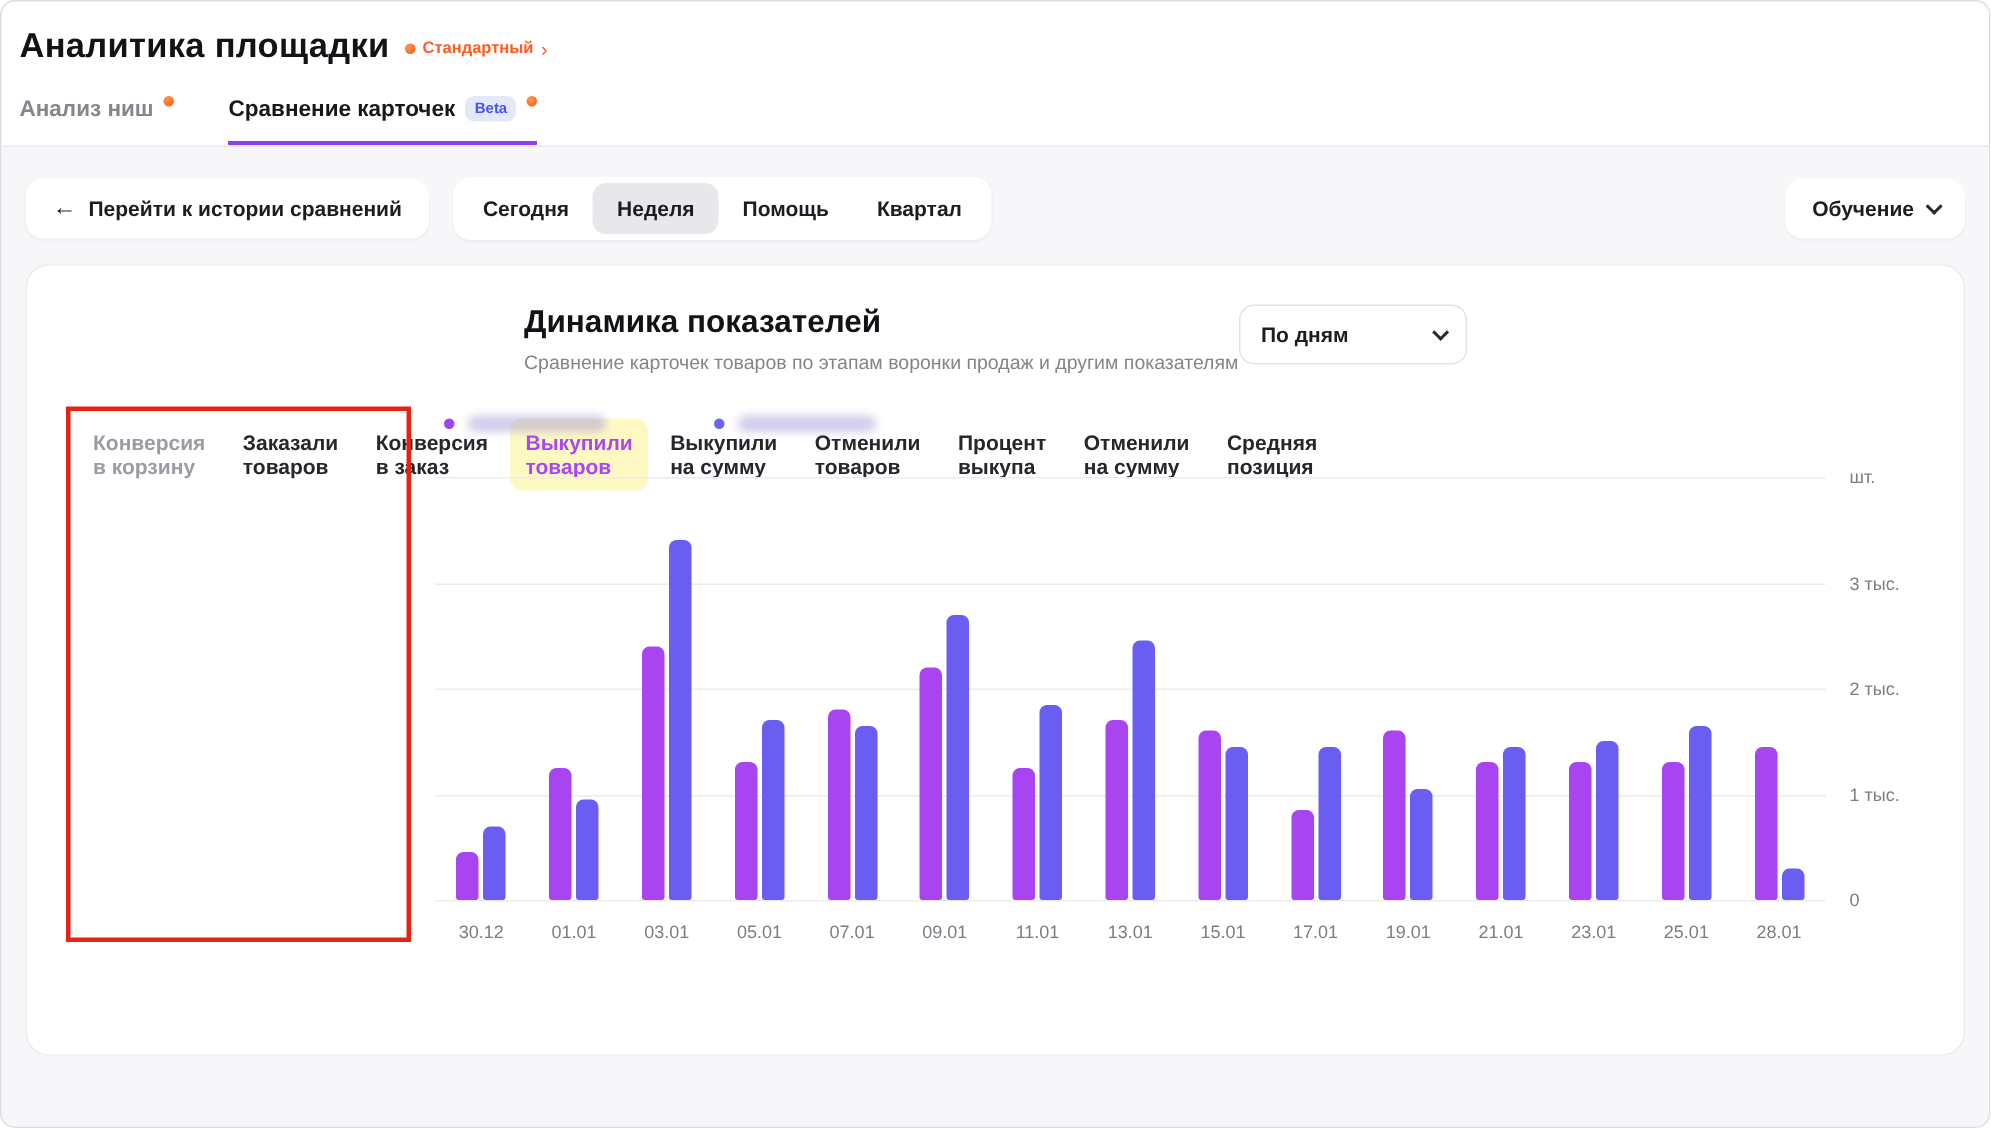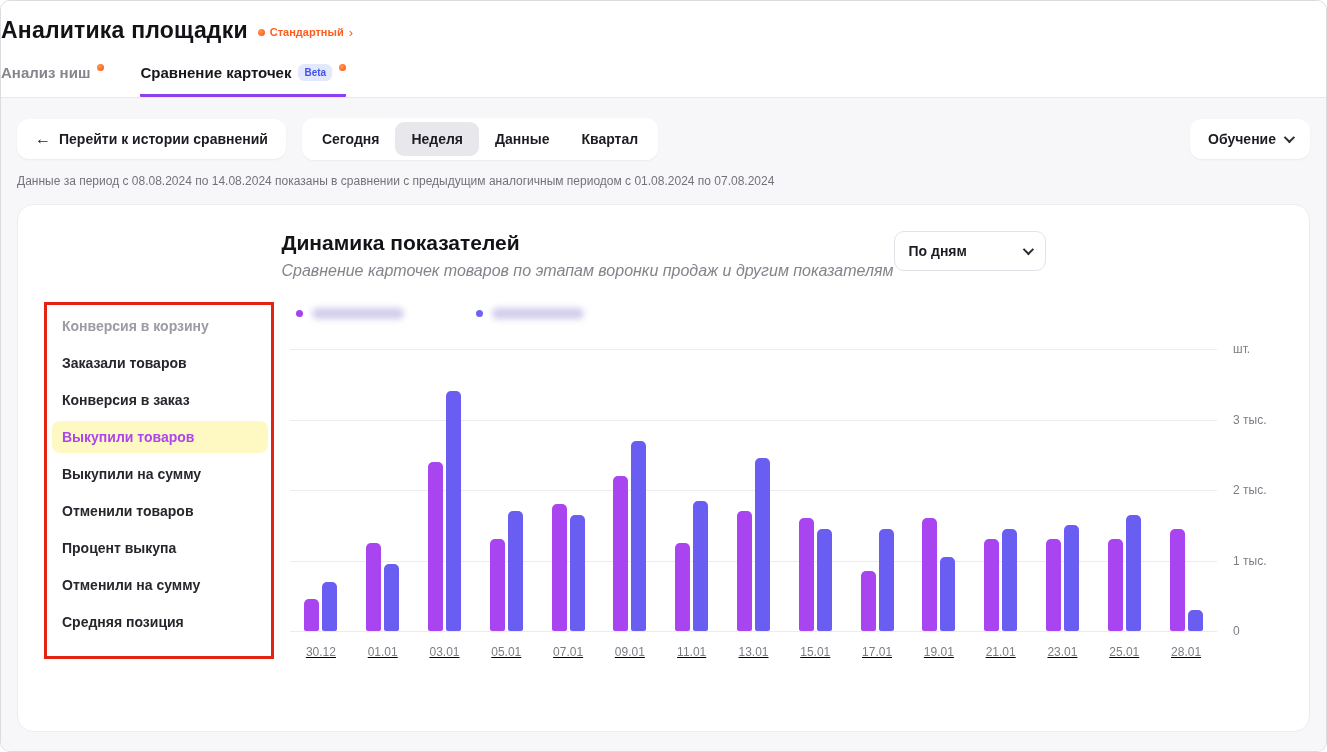--- a/index.html
+++ b/index.html
@@ -16,7 +16,7 @@
   }
 
   
-  .header { padding: 16px 16px 0 0; background: #fff; }
+  .header { padding: 16px 16px 0 12px; background: #fff; }
   .title-row { display: flex; align-items: center; gap: 10px; }
   .page-title { font-size: 23px; font-weight: 700; color: #121217; letter-spacing: .2px; }
   .plan { display: inline-flex; align-items: center; gap: 5px; cursor: pointer; margin-top: 3px; }

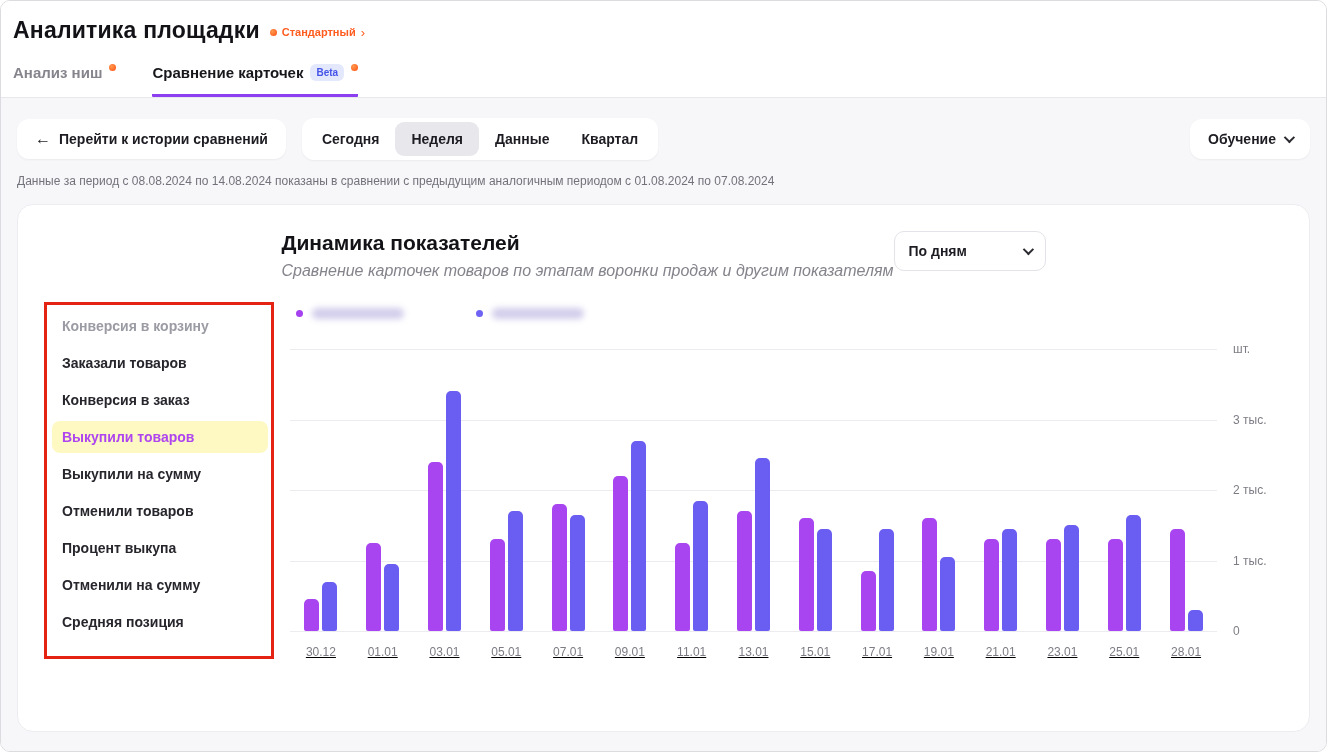--- a/index.html
+++ b/index.html
@@ -137,7 +137,7 @@
       <div class="segmented">
           <button class="segment">Сегодня</button>
           <button class="segment selected">Неделя</button>
-          <button class="segment">Данные</button>
+          <button class="segment">Помощь</button>
           <button class="segment">Квартал</button>
         </div>
 

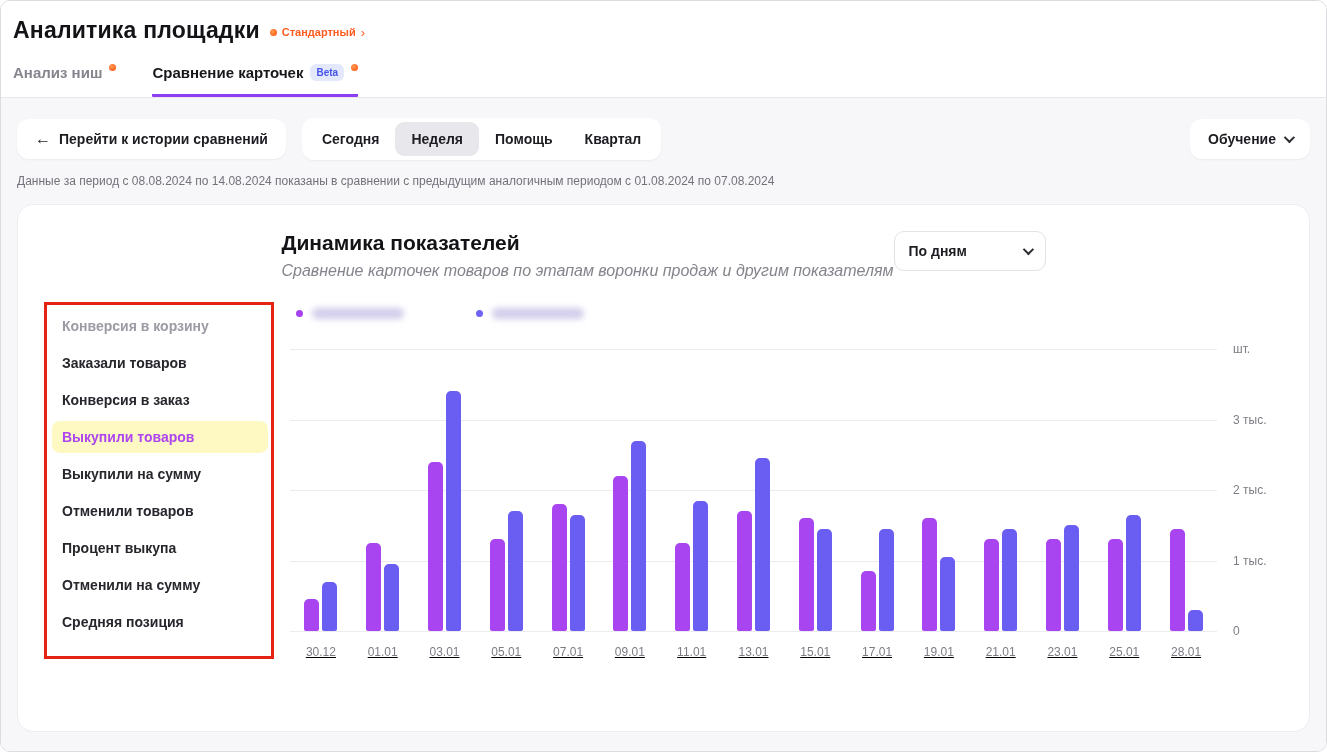--- a/index.html
+++ b/index.html
@@ -149,7 +149,6 @@
       </div>
     </div>
 
-    <p class="period-note">Данные за период с 08.08.2024 по 14.08.2024 показаны в сравнении с предыдущим аналогичным периодом с 01.08.2024 по 07.08.2024</p>
 
     <section class="card">
       <div class="card-head">

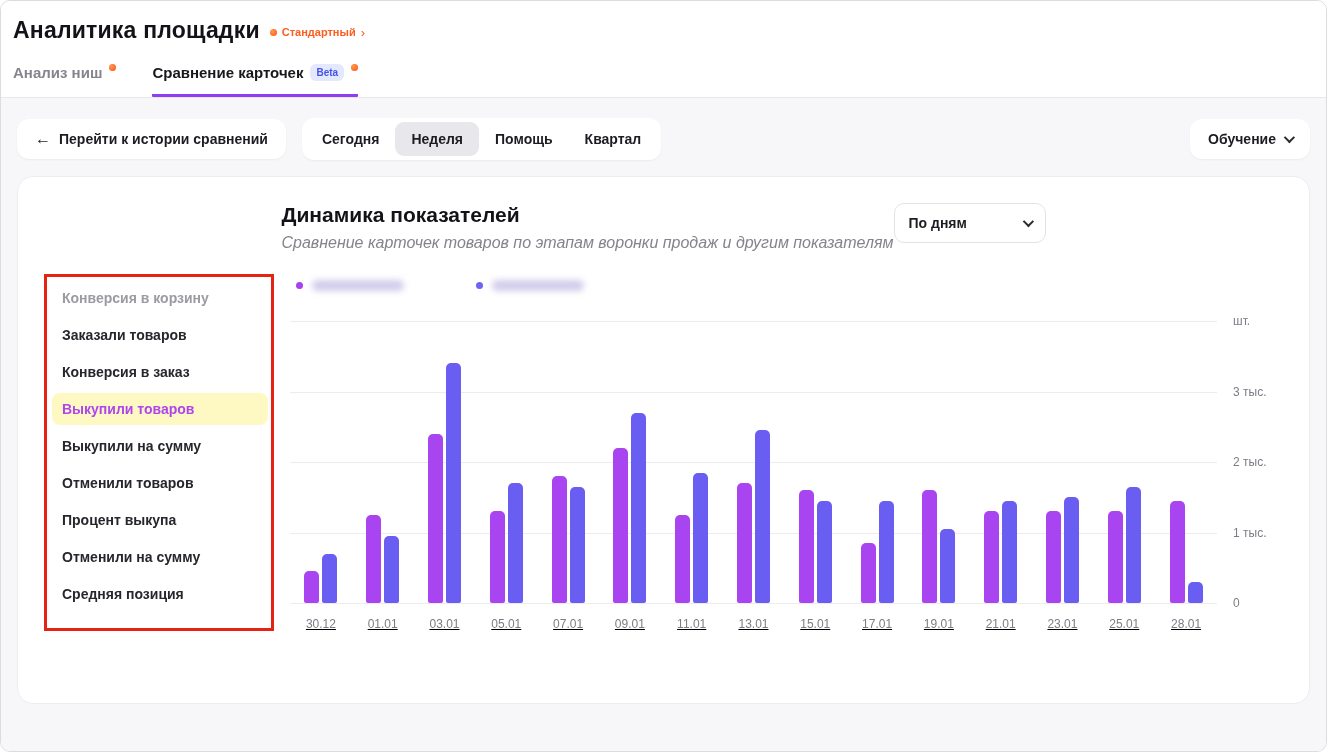--- a/index.html
+++ b/index.html
@@ -60,7 +60,7 @@
           padding: 26px 28px 24px 28px; height: 528px; }
   .card-head { display: flex; align-items: flex-start; justify-content: center; }
   .card-title { font-size: 21px; font-weight: 700; color: #121217; }
-  .card-subtitle { margin-top: 7px; font-size: 16px; color: #84848c; font-style: italic; }
+  .card-subtitle { margin-top: 7px; font-size: 13px; color: #84848c; }
   .select {
     border: 1px solid #e2e2e8; background: #fff; border-radius: 10px;
     width: 152px; padding: 11px 14px; display: inline-flex; align-items: center; justify-content: space-between;

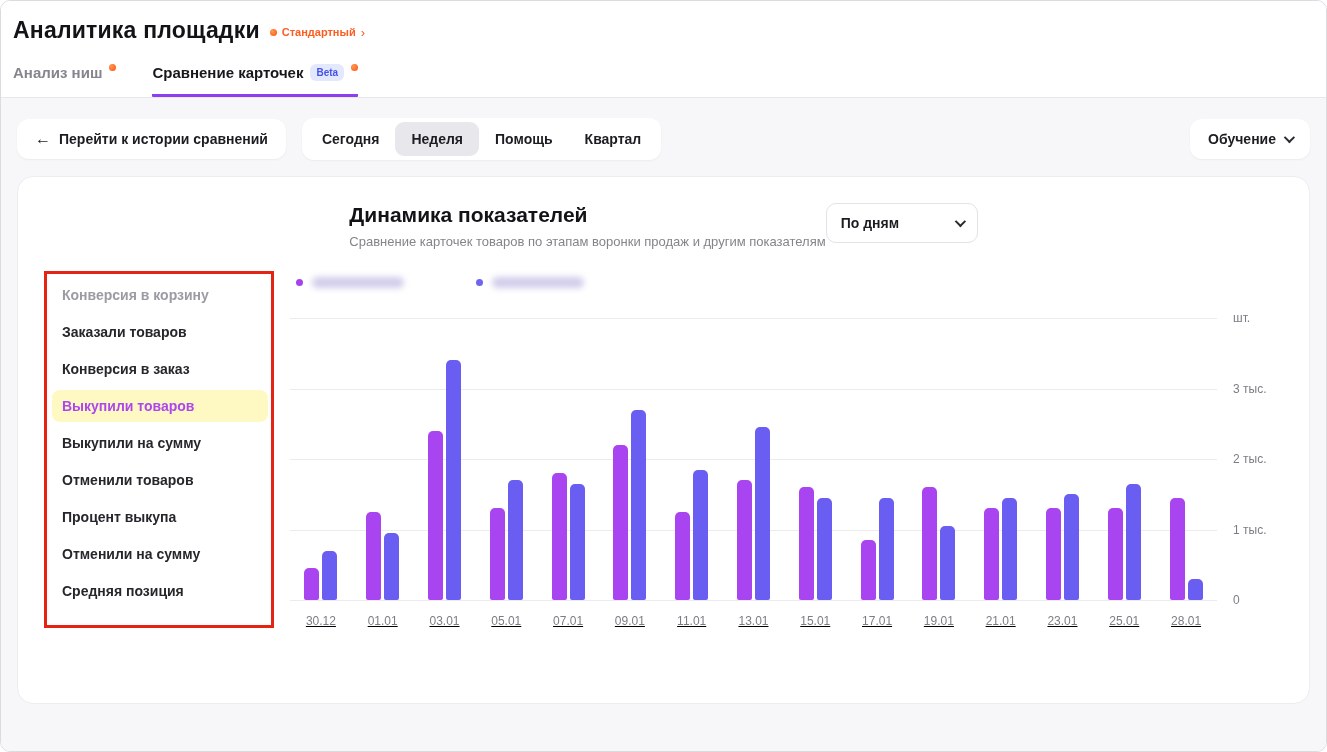--- a/index.html
+++ b/index.html
@@ -73,7 +73,7 @@
   .metric-col { width: 228px; position: relative; padding: 8px 6px; flex: 0 0 auto; }
   .annotation-rect { position: absolute; top: 0; left: -2px; right: 0; bottom: 0;
                      border: 3px solid #e42313; pointer-events: none; z-index: 5; }
-  .metric-list { list-style: none; display: flex; flex-direction: column; gap: 5px; }
+  .metric-list { list-style: none; display: flex; flex-direction: row; gap: 5px; }
   .metric-item { font-size: 14px; font-weight: 700; color: #26262c; padding: 8px 10px; border-radius: 8px; cursor: pointer; }
   .metric-item.disabled { color: #9b9ba4; cursor: default; }
   .metric-item.selected { background: #fef9c3; color: #ae45ef; }

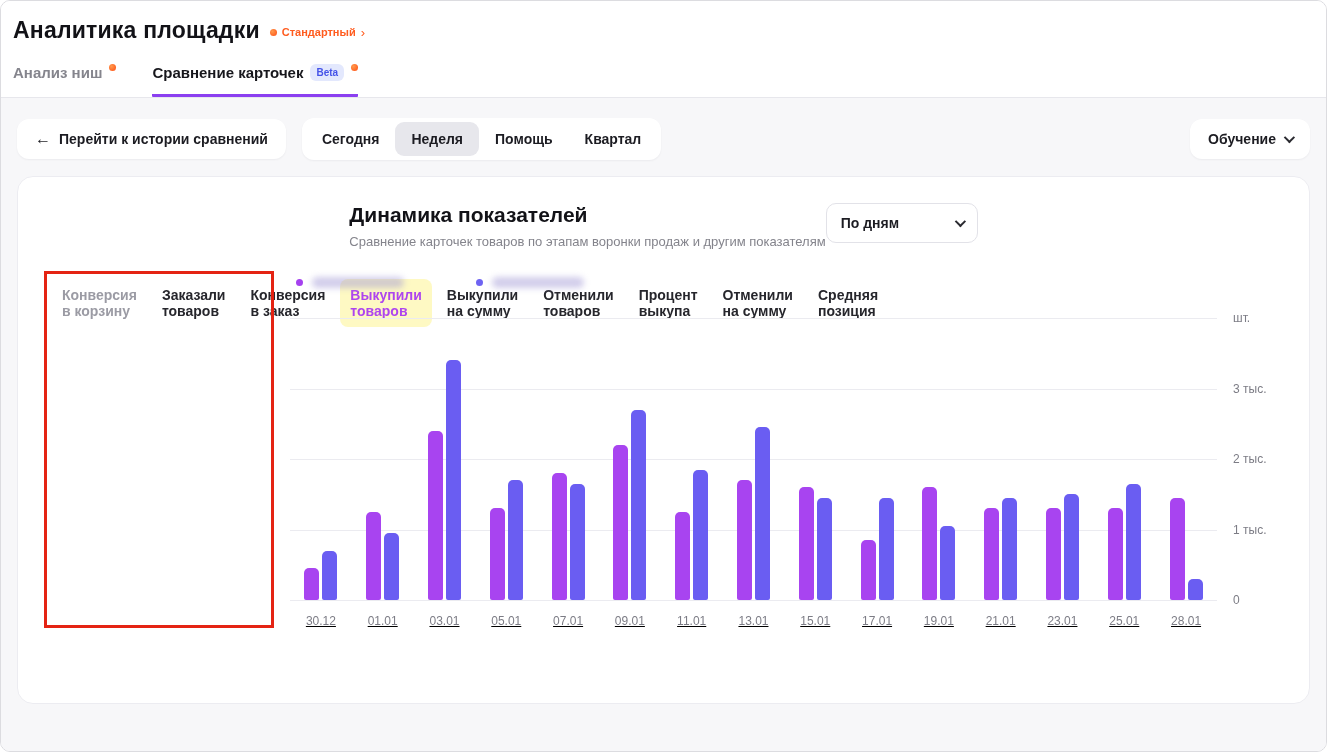--- a/index.html
+++ b/index.html
@@ -85,7 +85,7 @@
   .legend-dot { width: 7px; height: 7px; border-radius: 50%; }
   .legend-blur { width: 92px; height: 11px; border-radius: 6px; background: #a49bd6; filter: blur(3px); opacity: .5; }
 
-  .chart-wrap { position: relative; padding-right: 64px; text-decoration: underline; }
+  .chart-wrap { position: relative; padding-right: 64px; }
   .plot { position: relative; height: 282px; }
   .gridline { position: absolute; left: 0; right: 0; height: 1px; background: #ebebf0; }
   .groups, .xlabels { display: flex; }

